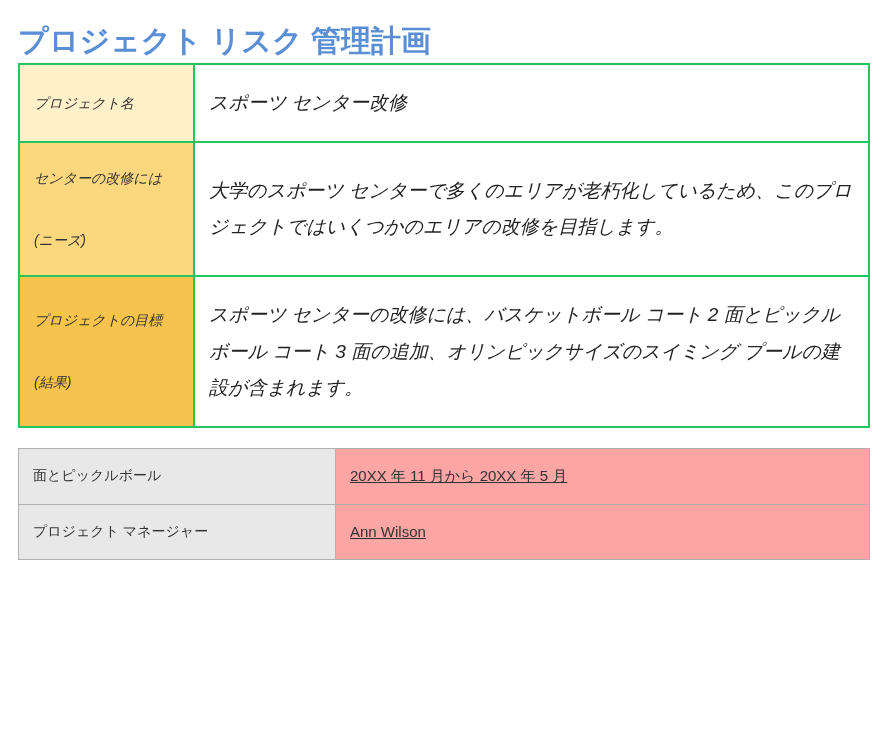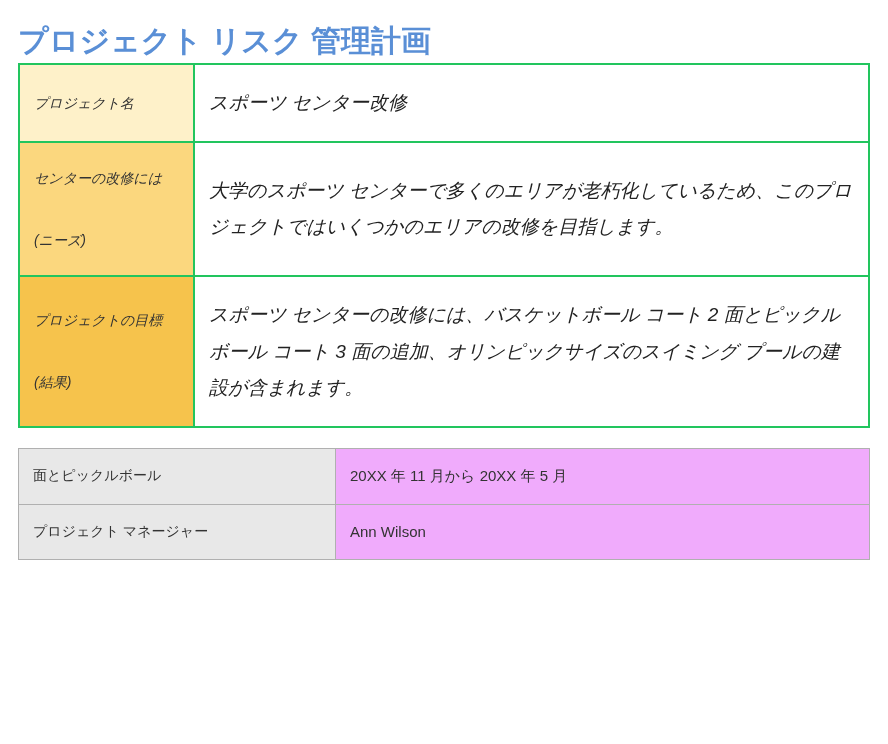--- a/index.html
+++ b/index.html
@@ -65,8 +65,9 @@
       background: #e8e8e8;
     }
     .table2 .value-cell {
-      background: #f0abfc;
+      background: #fca5a5;
       font-size: 15px;
+      text-decoration: underline;
     }
   </style>
 </head>

